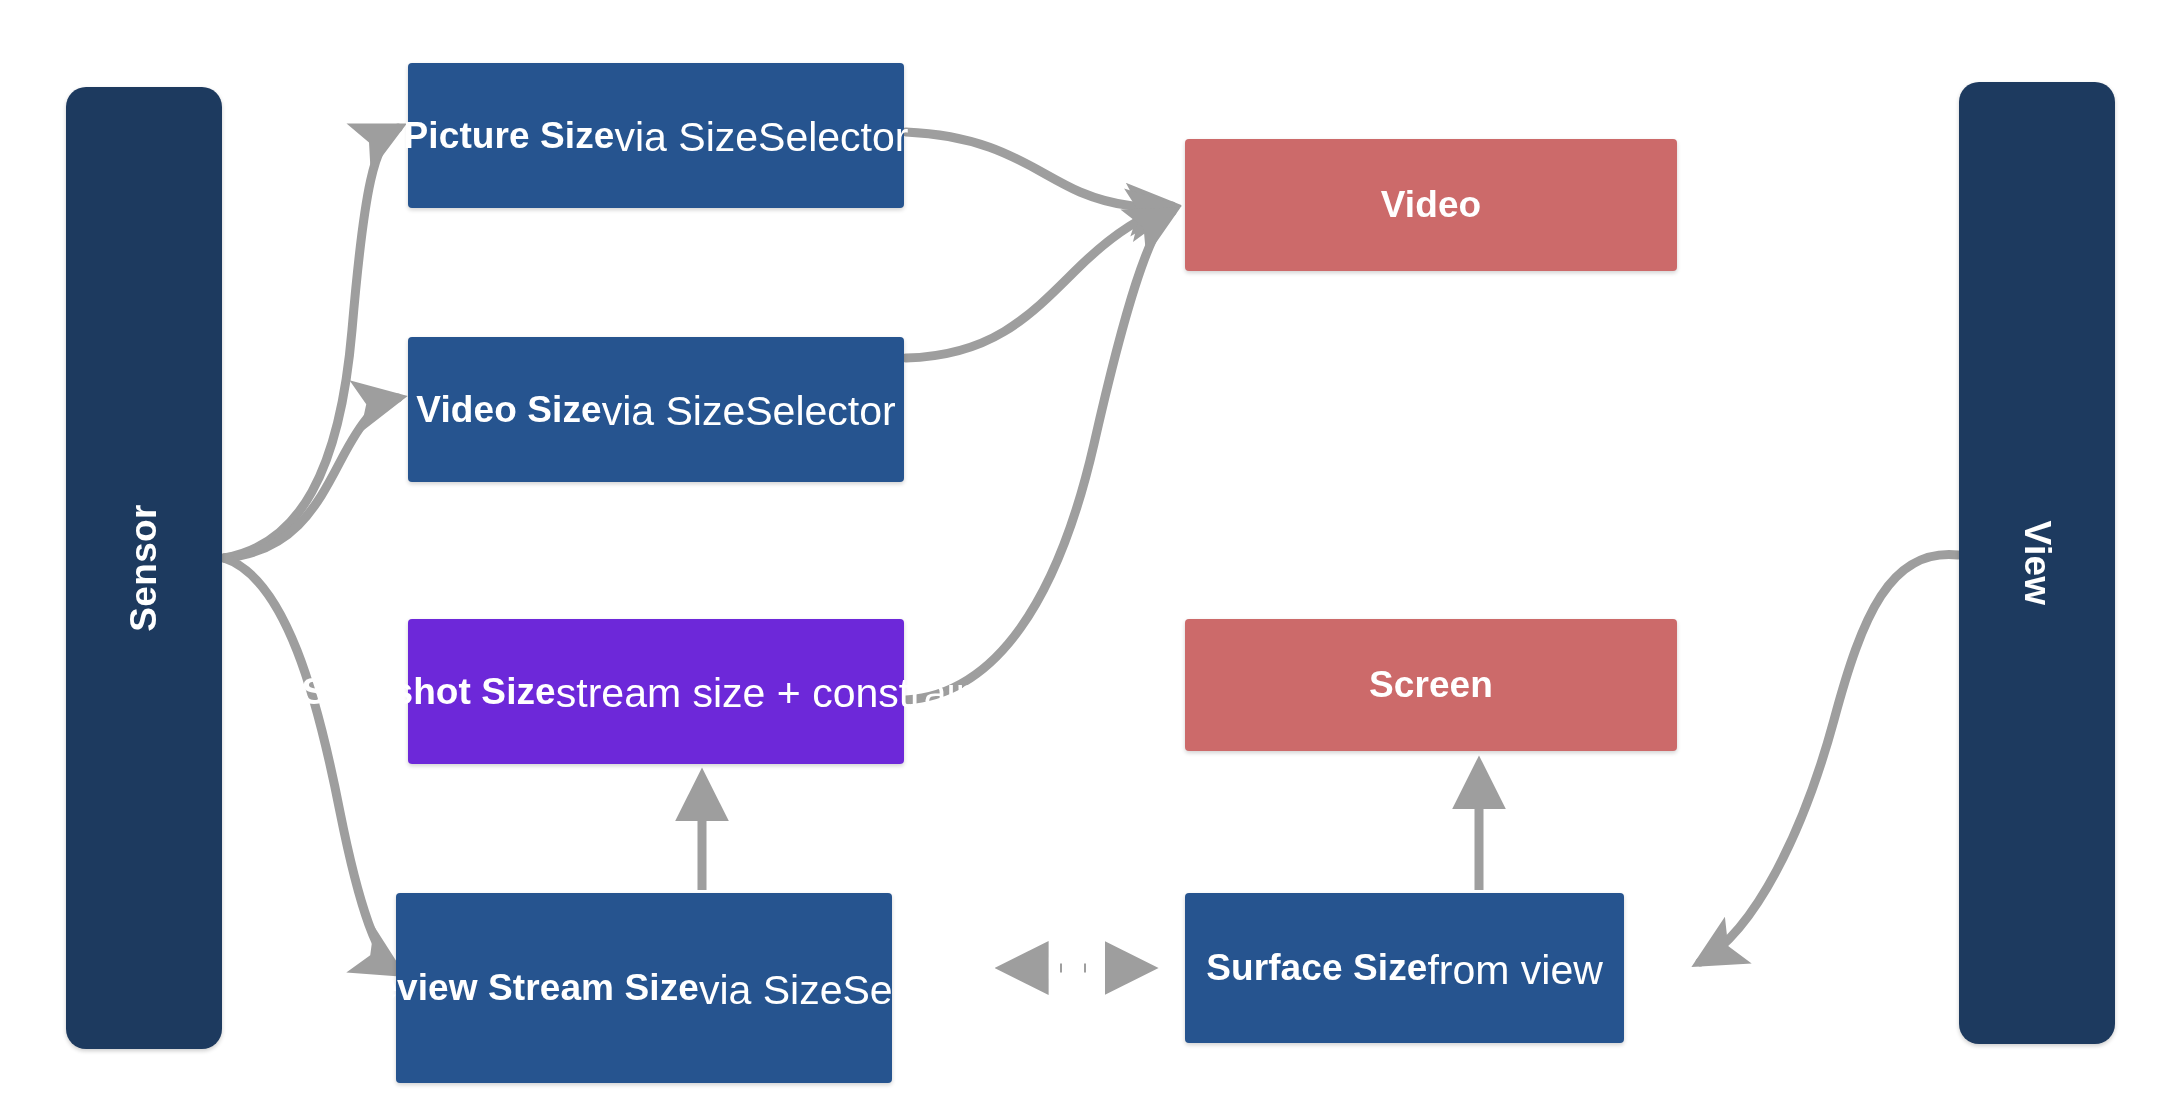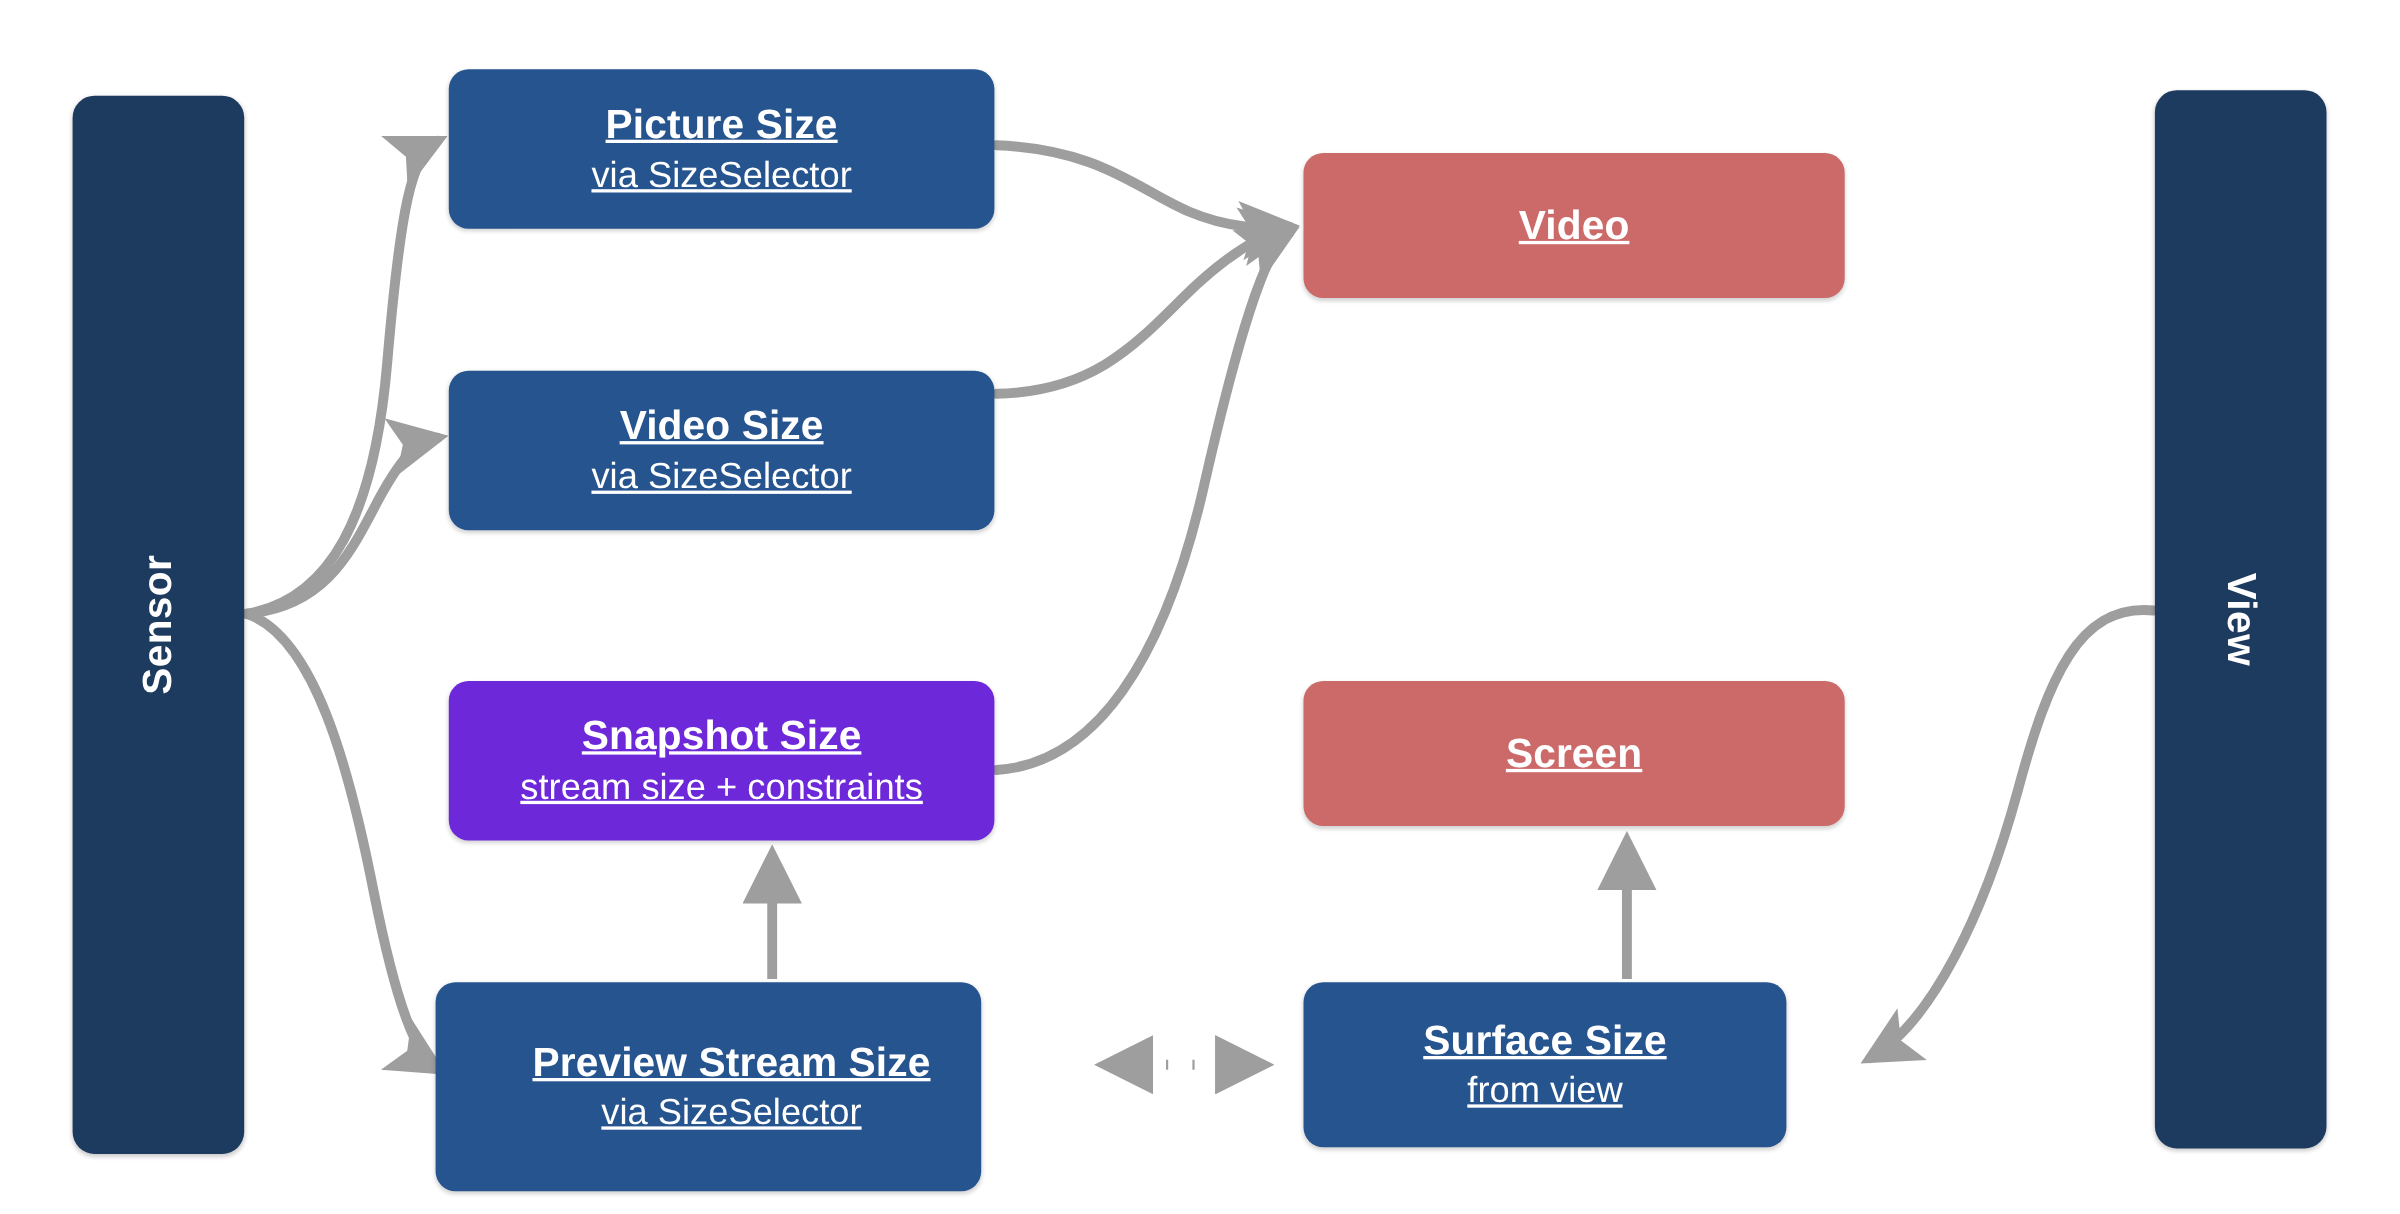--- a/index.html
+++ b/index.html
@@ -31,15 +31,14 @@
     position: absolute;
     box-sizing: border-box;
     display: flex;
-    flex-direction: column;
+    flex-direction: row;
     align-items: center;
     justify-content: center;
     text-align: center;
     color: #ffffff;
-    border-radius: 18px;
+    border-radius: 4px;
     box-shadow: 0 2px 4px rgba(0,0,0,0.18);
     z-index: 3;
-    text-decoration: underline;
   }
   .node .title {
     font-size: 37px;

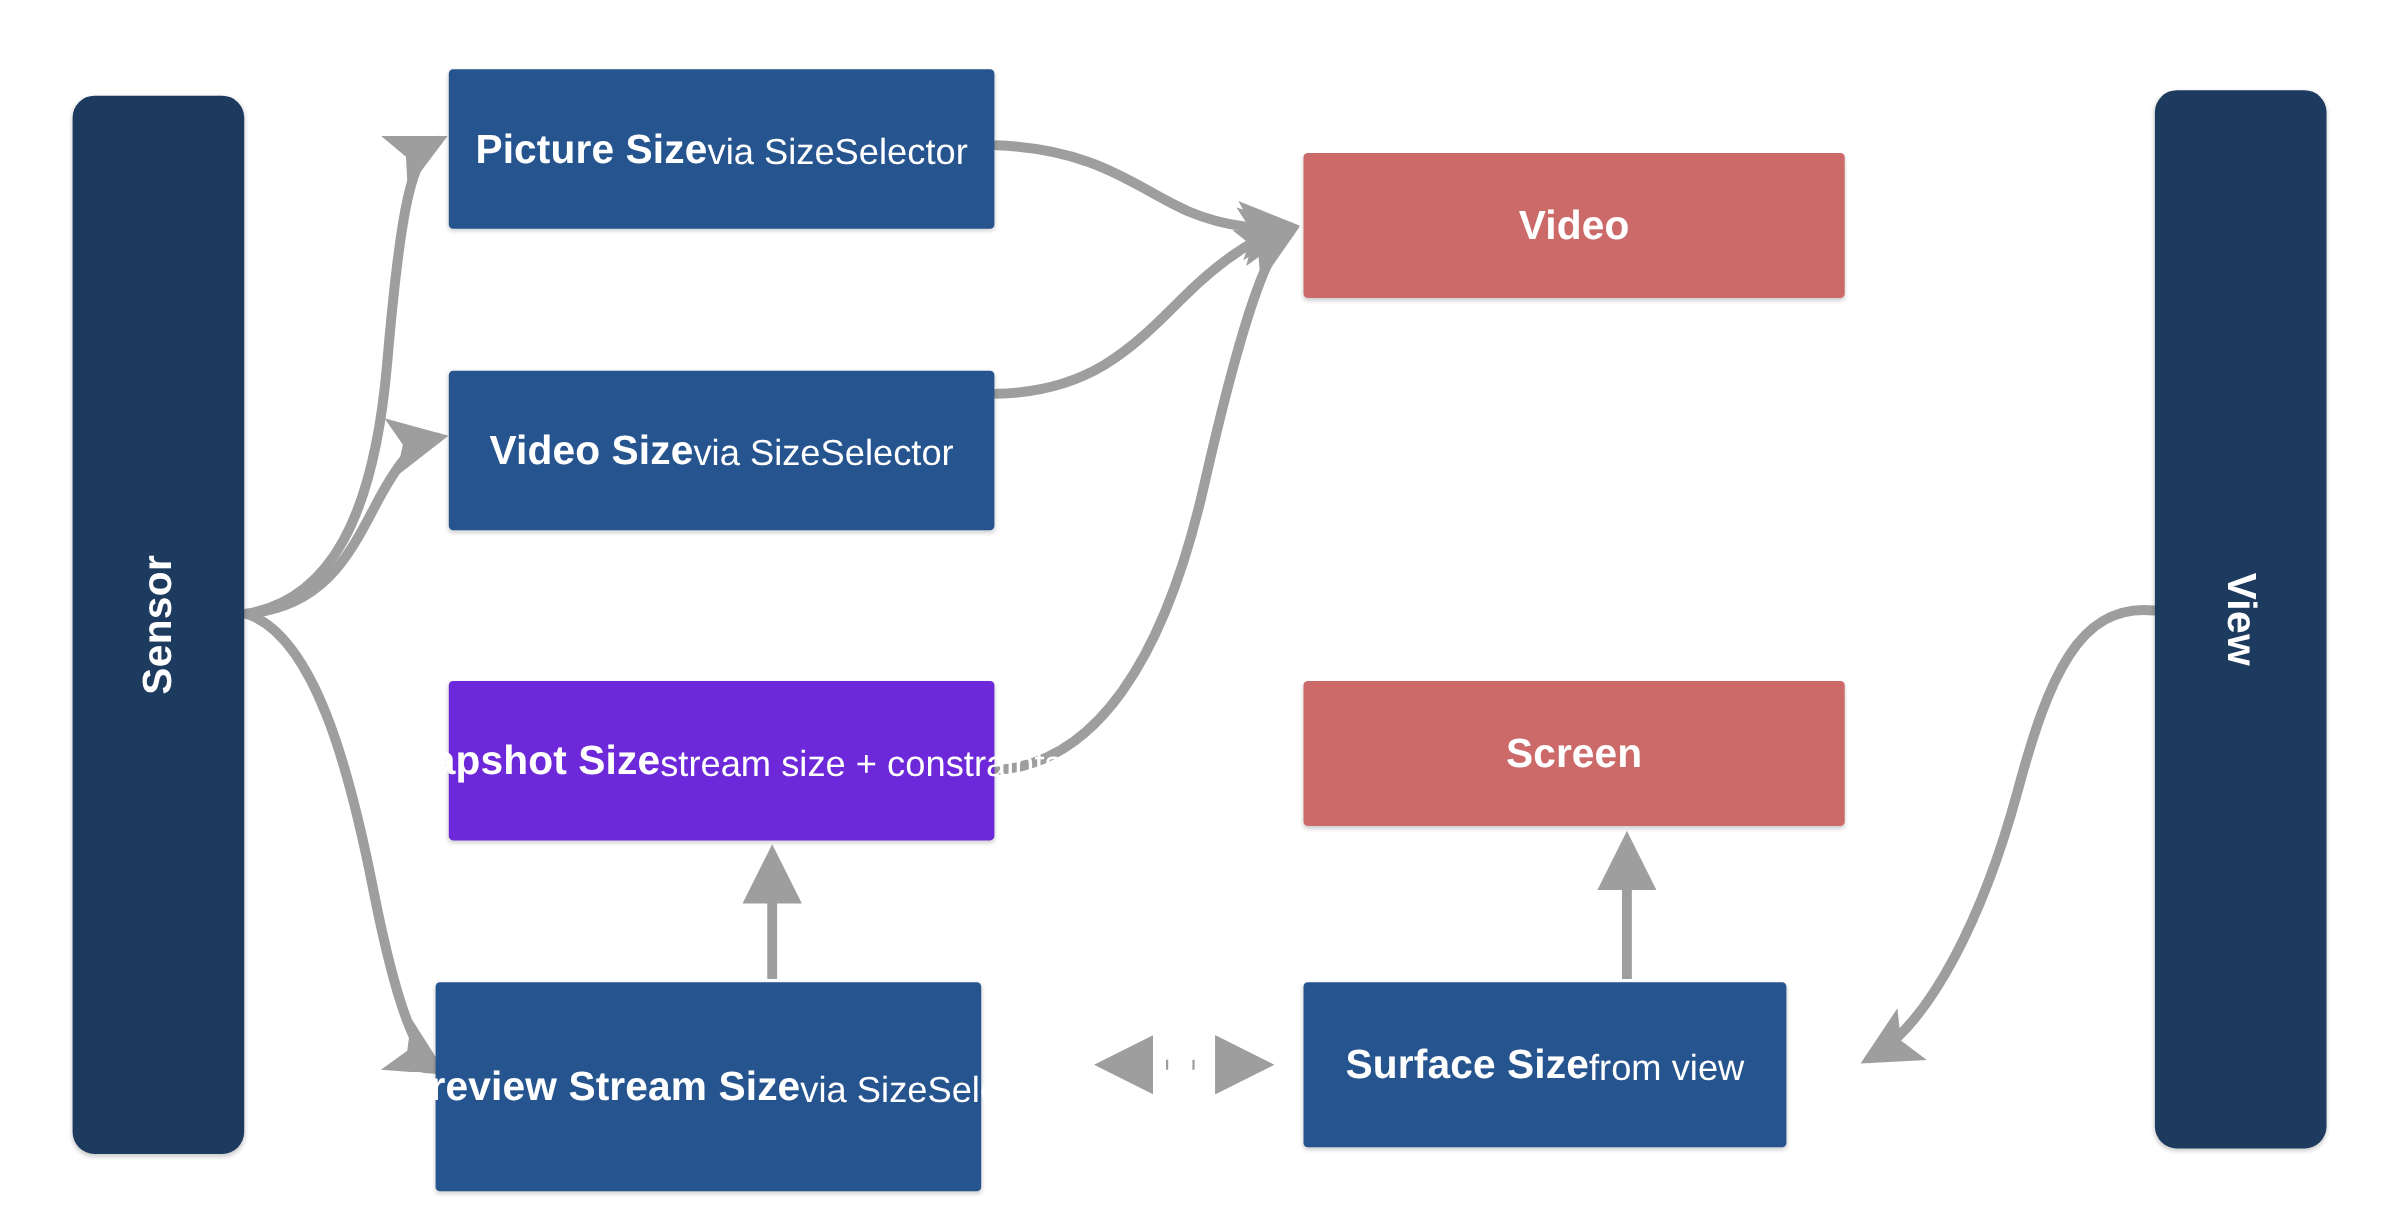--- a/index.html
+++ b/index.html
@@ -48,7 +48,7 @@
     white-space: nowrap;
   }
   .node .subtitle {
-    font-size: 33px;
+    font-size: 41px;
     font-weight: normal;
     line-height: 1.2;
     margin-top: 5px;

